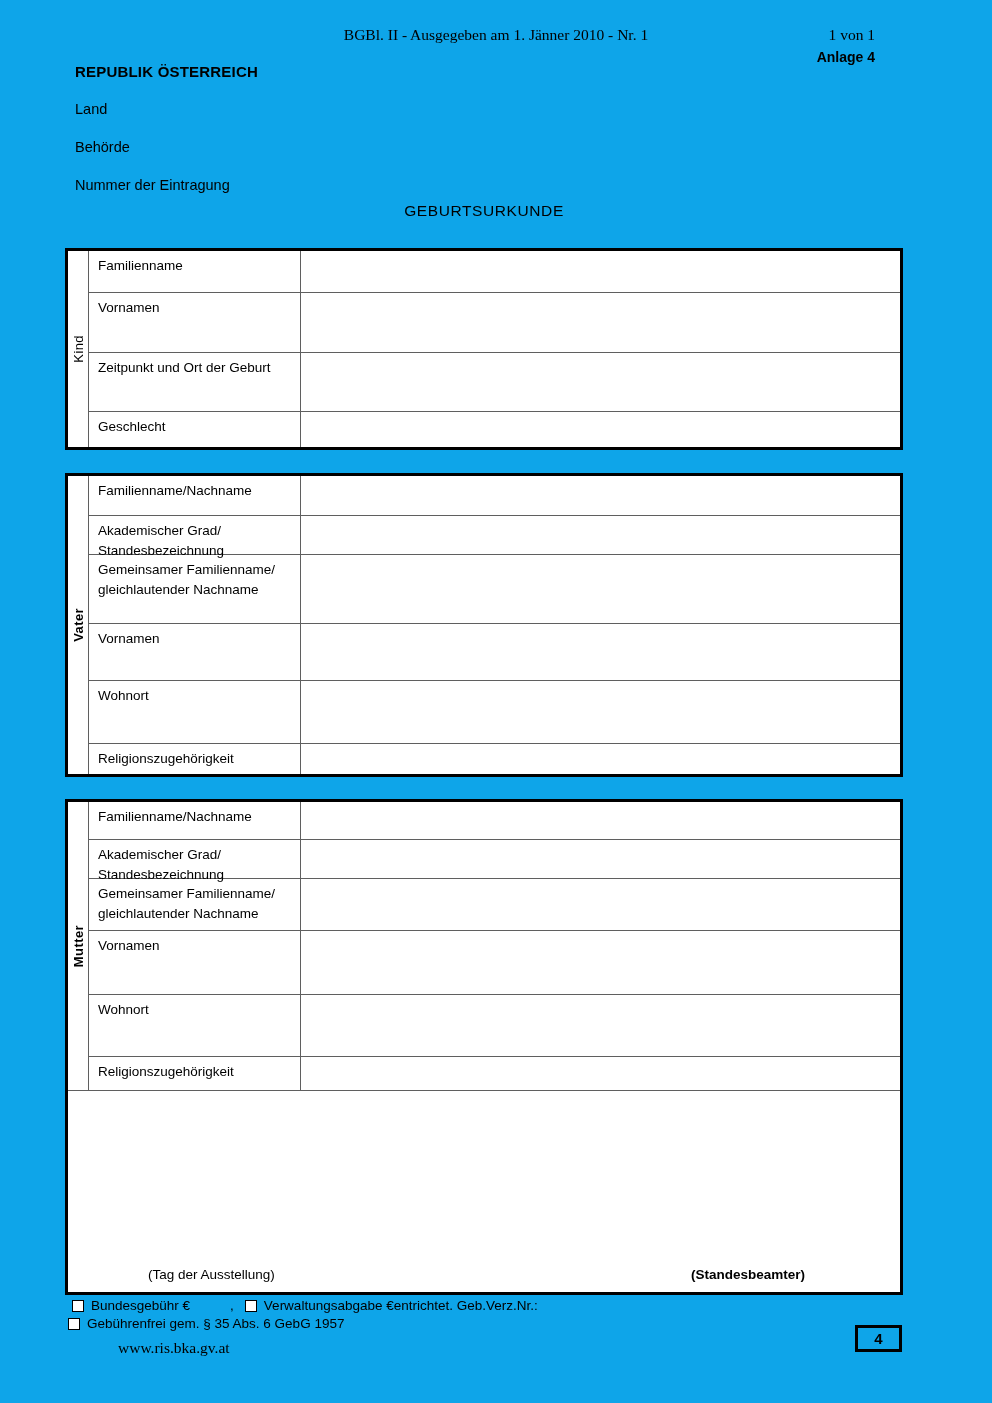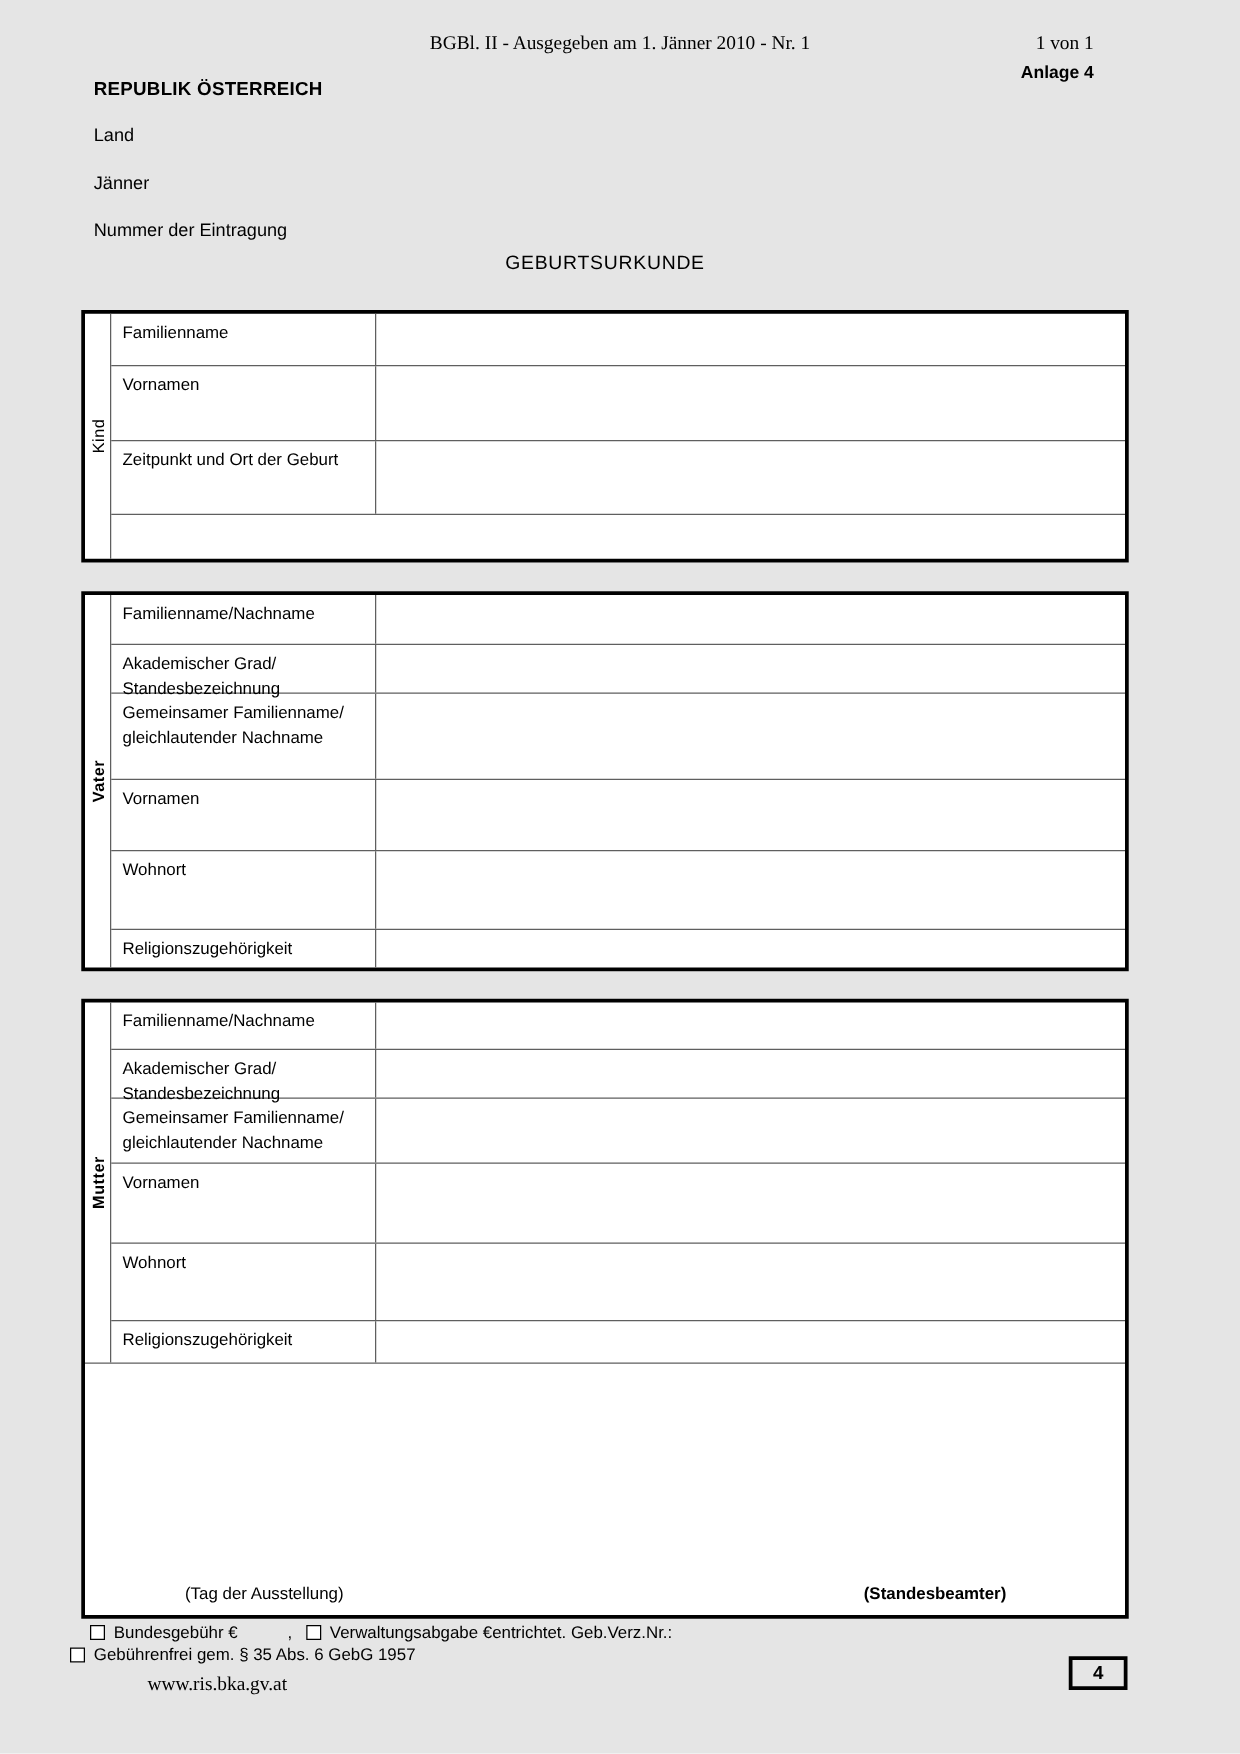--- a/index.html
+++ b/index.html
@@ -5,7 +5,7 @@
   * { margin:0; padding:0; box-sizing:border-box; }
   html,body { background:#ffffff; }
   body { font-family:"Liberation Sans","DejaVu Sans",sans-serif; color:#000; }
-  .page { position:relative; width:992px; height:1403px; background:#e5e5e5; overflow:hidden; }
+  .page { position:relative; width:992px; height:1403px; background:#0ea5e9; overflow:hidden; }
 
   
   .hdr-center { position:absolute; top:26px; left:0; width:992px; text-align:center;

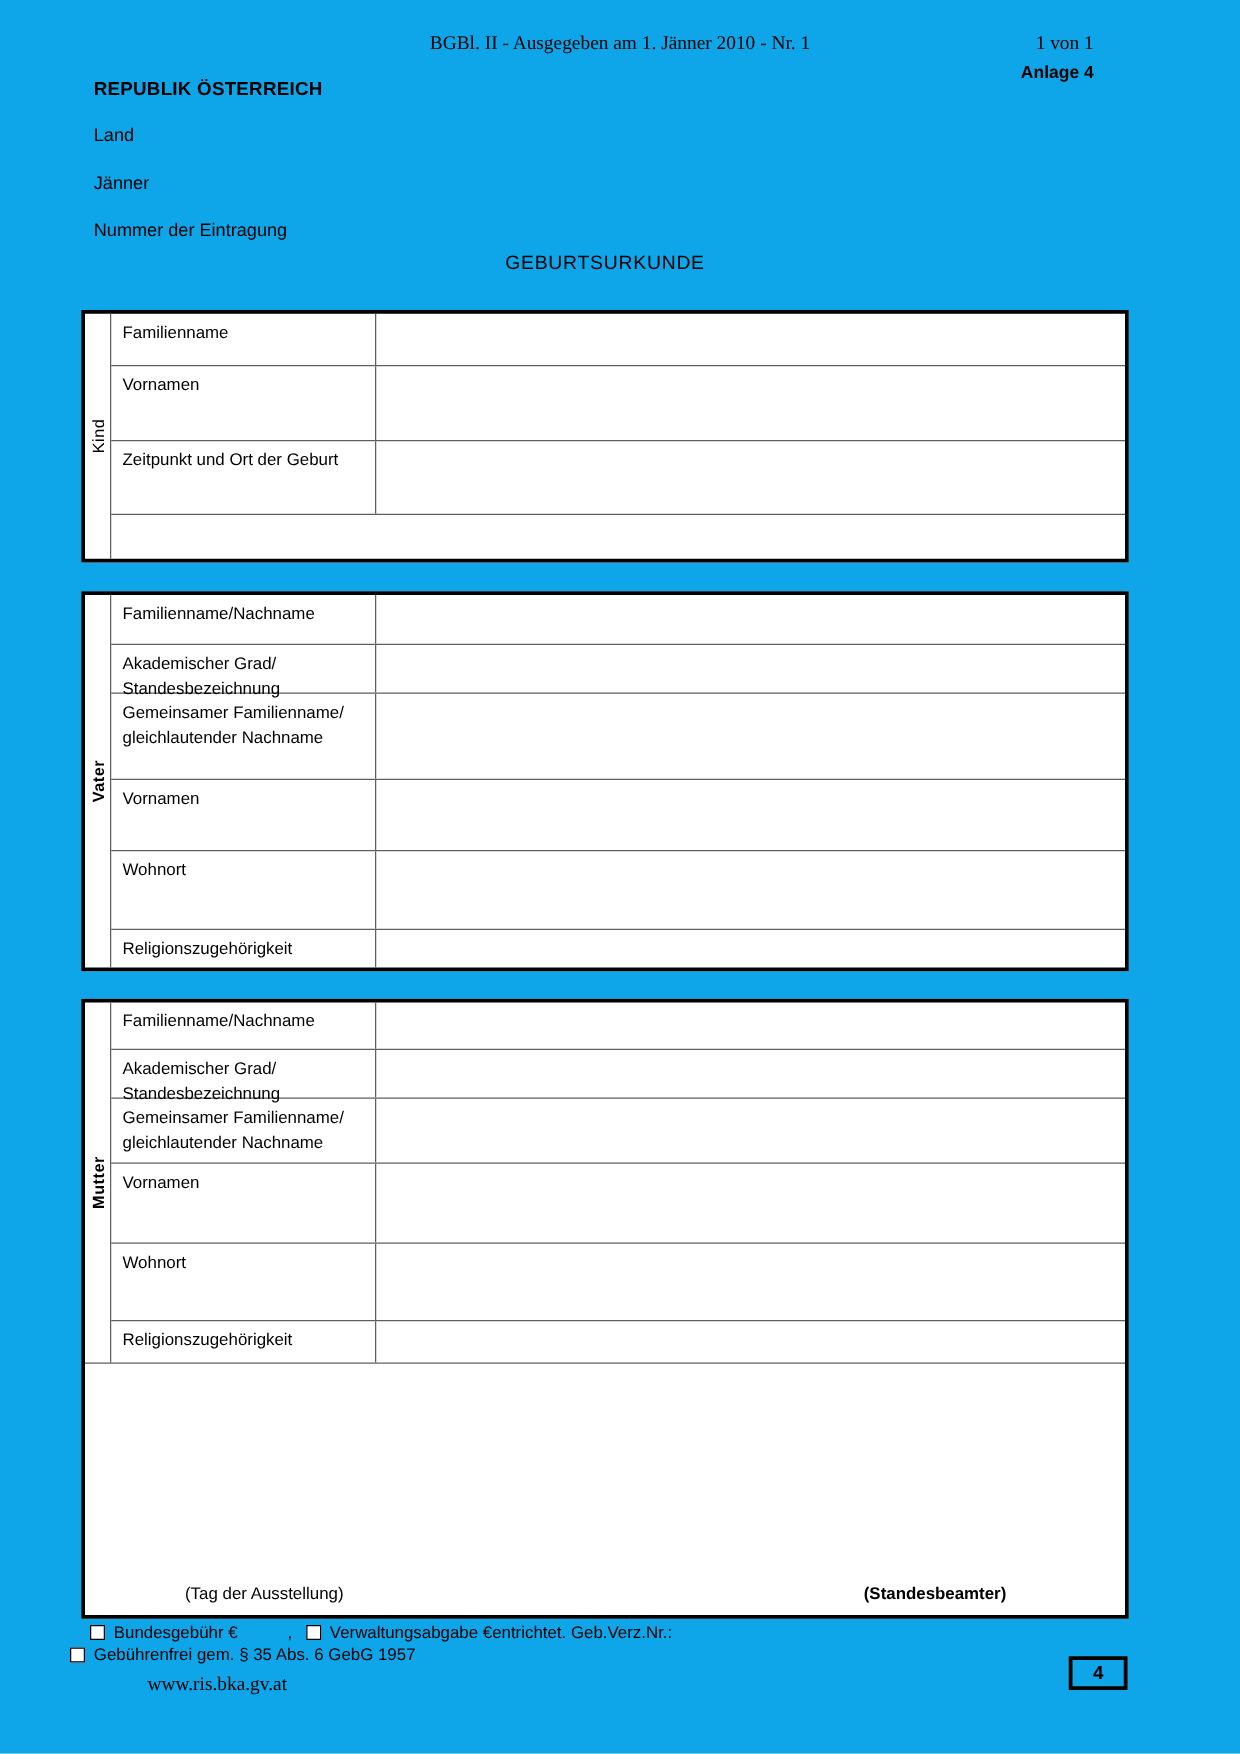--- a/index.html
+++ b/index.html
@@ -69,7 +69,7 @@
 
   <div class="republic">REPUBLIK ÖSTERREICH</div>
   <div class="meta-land">Land</div>
-  <div class="meta-beh">Jänner</div>
+  <div class="meta-beh">Behörde</div>
   <div class="meta-num">Nummer der Eintragung</div>
 
   <div class="doc-title">GEBURTSURKUNDE</div>

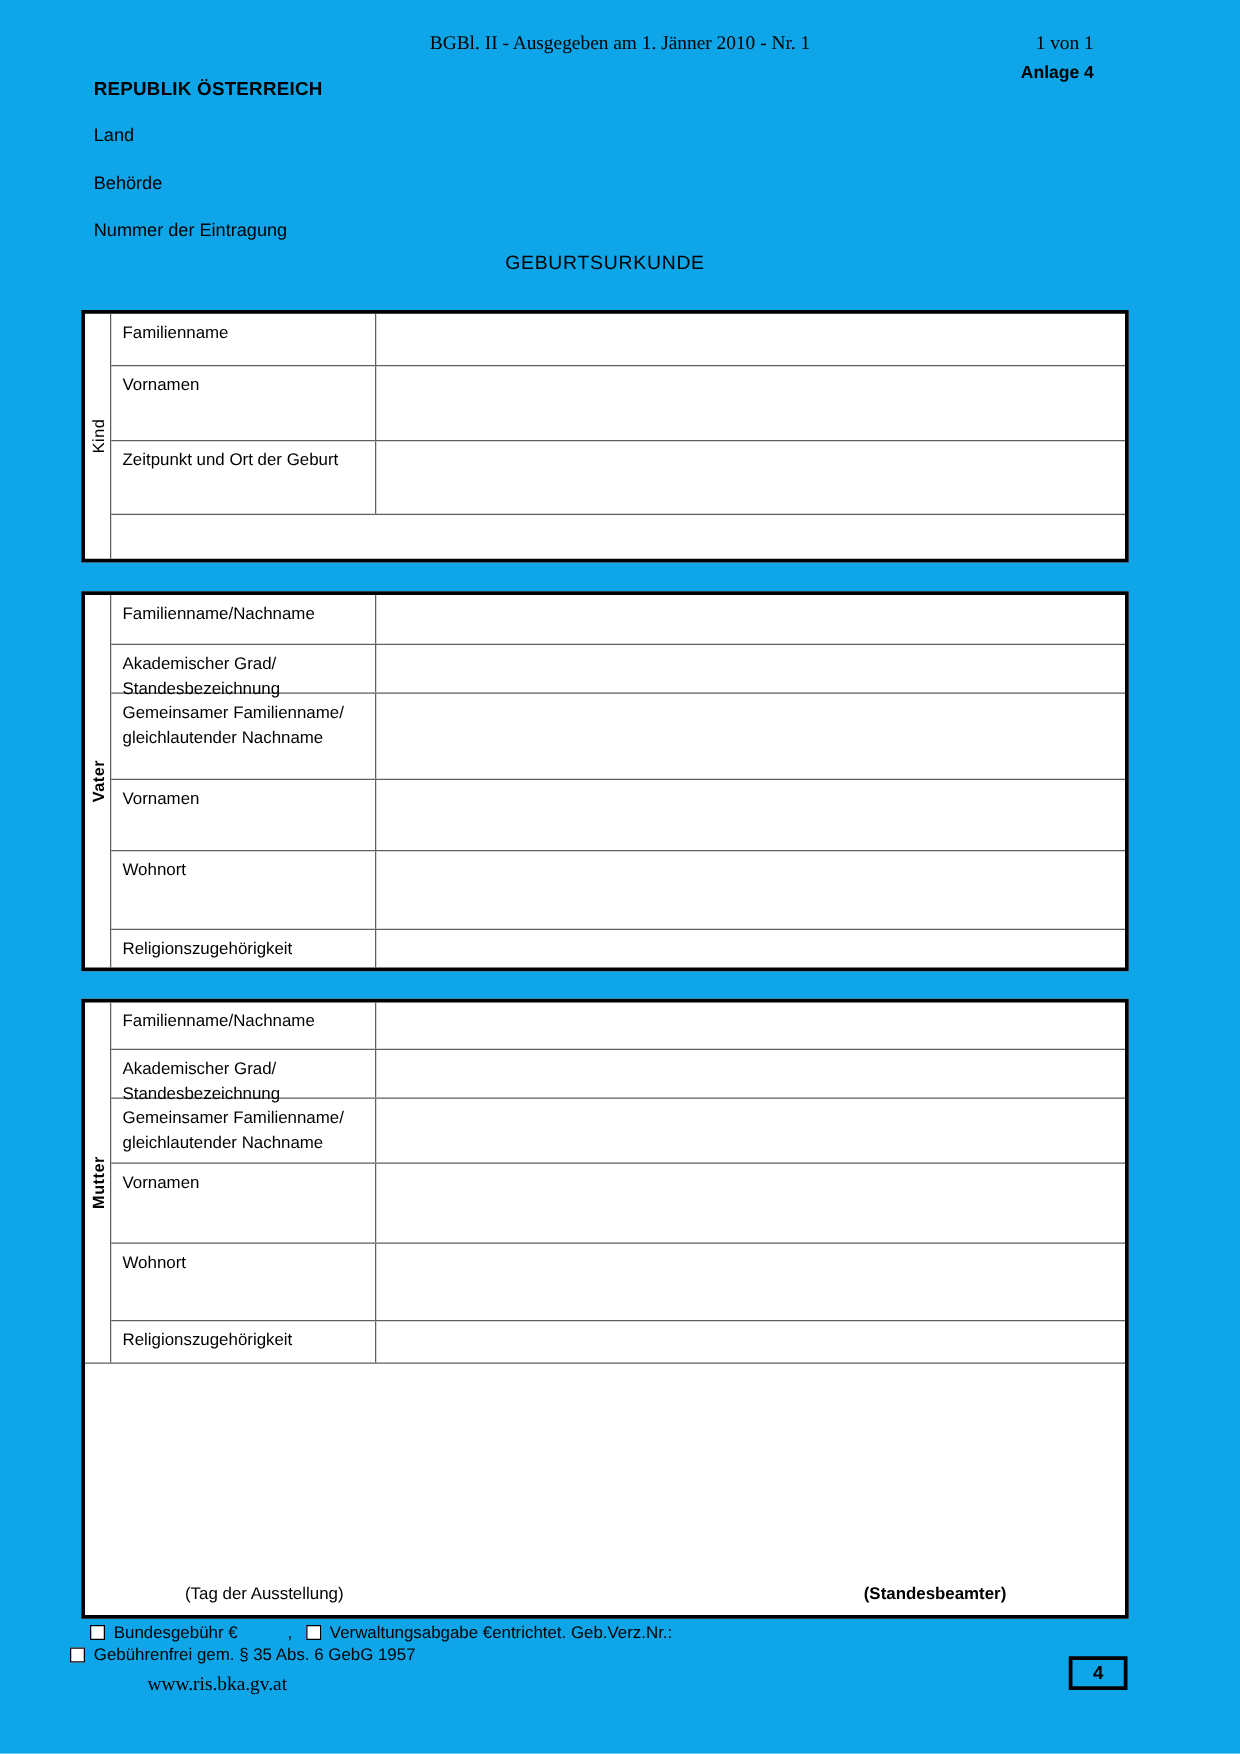--- a/index.html
+++ b/index.html
@@ -93,6 +93,7 @@
           <div class="val-cell"></div>
         </div>
         <div class="frow last">
+          <div class="lbl-cell">Geschlecht</div>
           <div class="val-cell"></div>
         </div>
       </div>

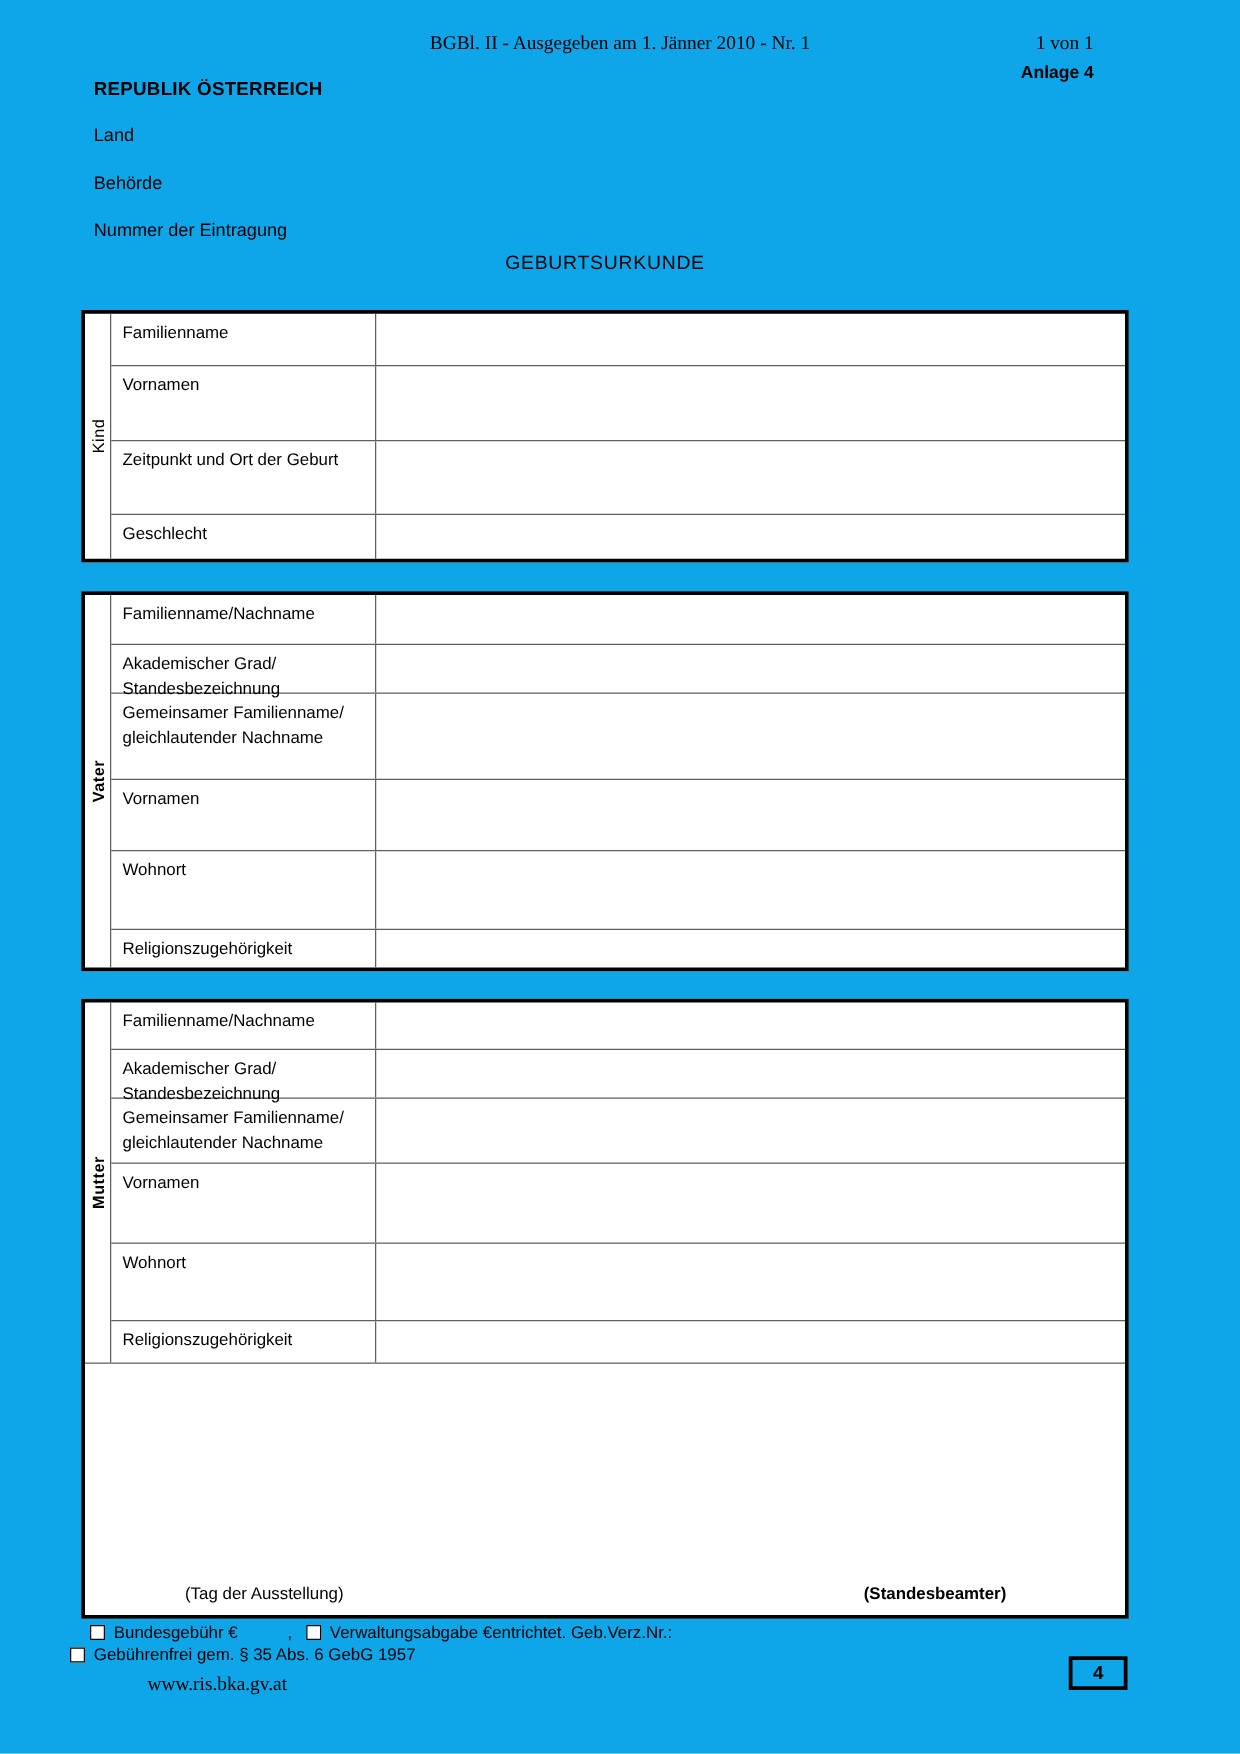--- a/index.html
+++ b/index.html
@@ -45,7 +45,7 @@
 
   
   .fee-line1 { position:absolute; left:72px; top:1298px; display:flex; align-items:center; font-size:13.5px; }
-  .fee-line2 { position:absolute; left:56px; top:1316px; display:flex; align-items:center; font-size:13.5px; }
+  .fee-line2 { position:absolute; left:68px; top:1316px; display:flex; align-items:center; font-size:13.5px; }
   .cbx { display:inline-block; width:12px; height:12px; border:1.5px solid #000;
          background:#fff; margin-right:7px; flex:0 0 auto; }
   .fee-comma { margin-left:40px; }

